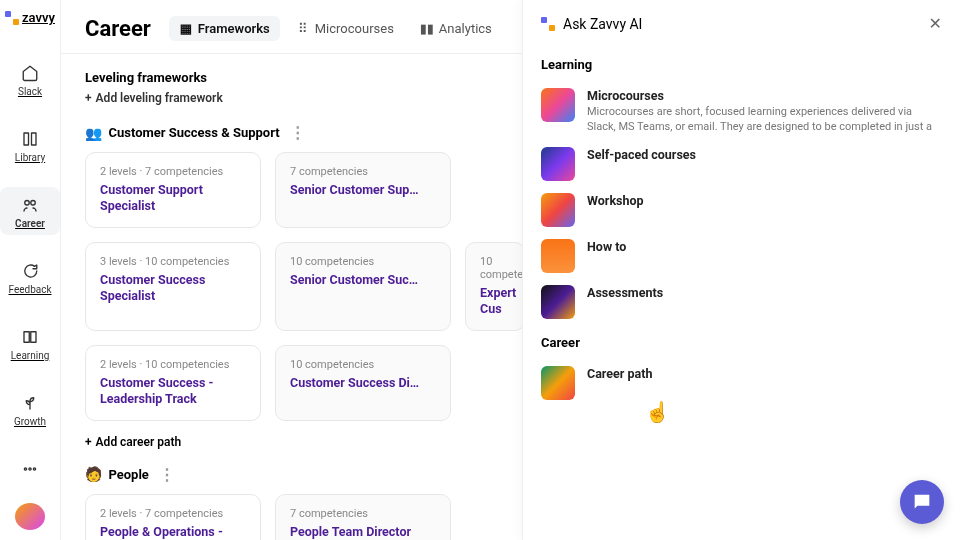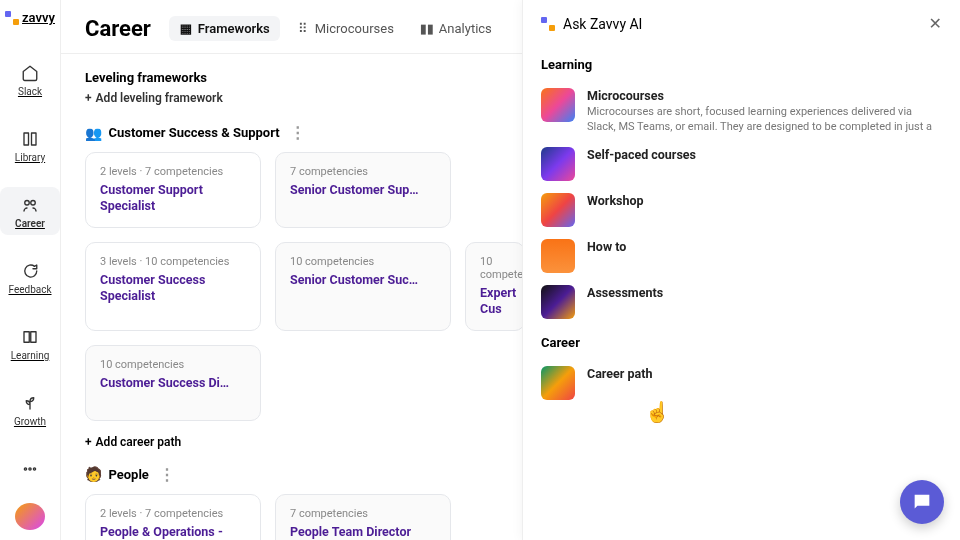--- a/index.html
+++ b/index.html
@@ -182,6 +182,10 @@
         </div>
     </div>
     <div class="cards">
+      <div class="card first">
+          <div class="card-meta">2 levels · 10 competencies</div>
+          <div class="card-title">Customer Success - Leadership Track</div>
+        </div>
       <div class="card">
           <div class="card-meta">10 competencies</div>
           <div class="card-title">Customer Success Di…</div>

